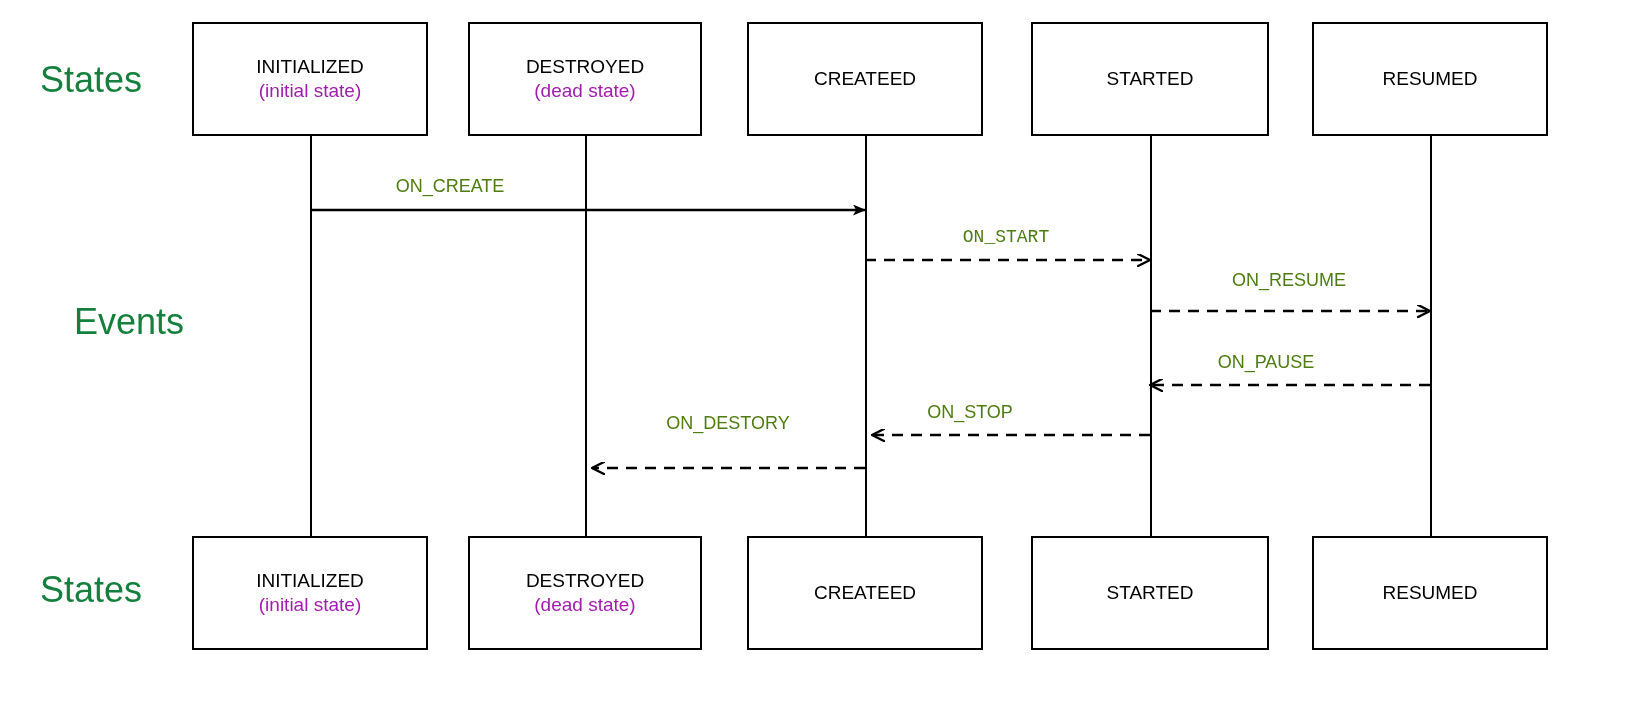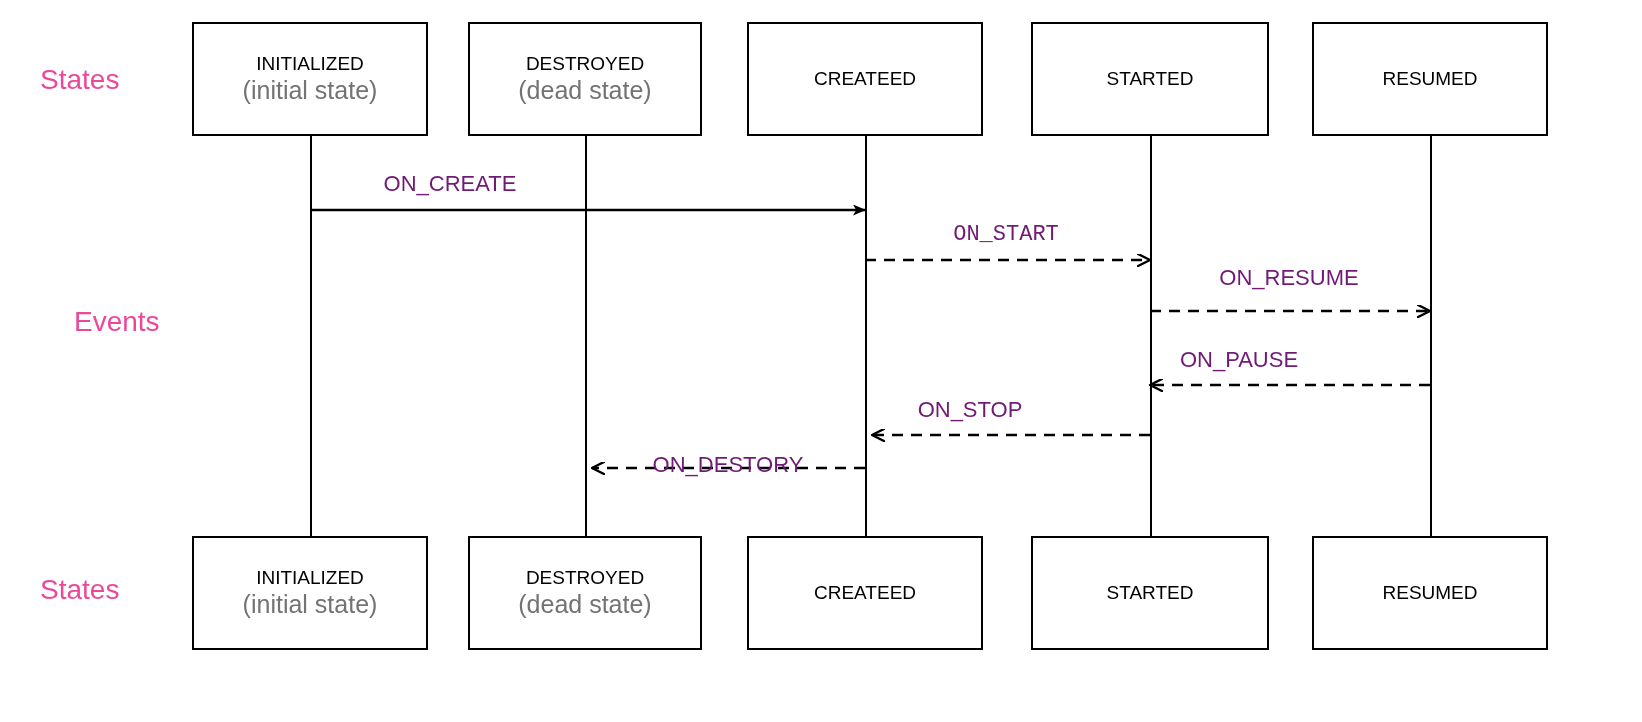--- a/index.html
+++ b/index.html
@@ -21,9 +21,9 @@
   }
   .row-label {
     position: absolute;
-    font-size: 28px;
+    font-size: 36px;
     line-height: 1;
-    color: #ec4899;
+    color: #15803d;
     white-space: nowrap;
     transform: translateY(-50%);
     letter-spacing: 0px;

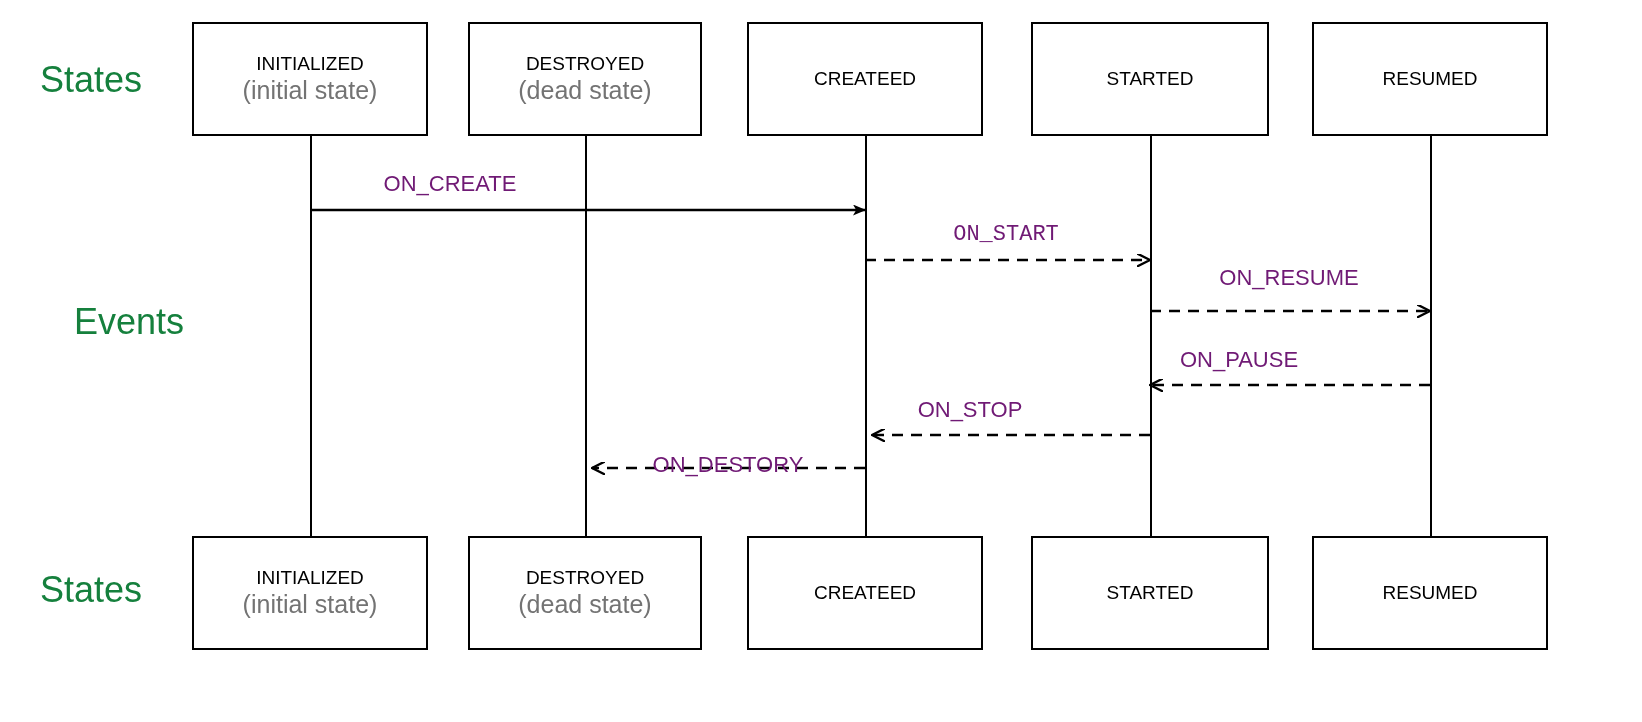--- a/index.html
+++ b/index.html
@@ -46,9 +46,9 @@
     white-space: nowrap;
   }
   .state-box .state-sub {
-    font-size: 25px;
+    font-size: 19px;
     line-height: 1.25;
-    color: #737373;
+    color: #a21caf;
     white-space: nowrap;
   }
   .lifeline {

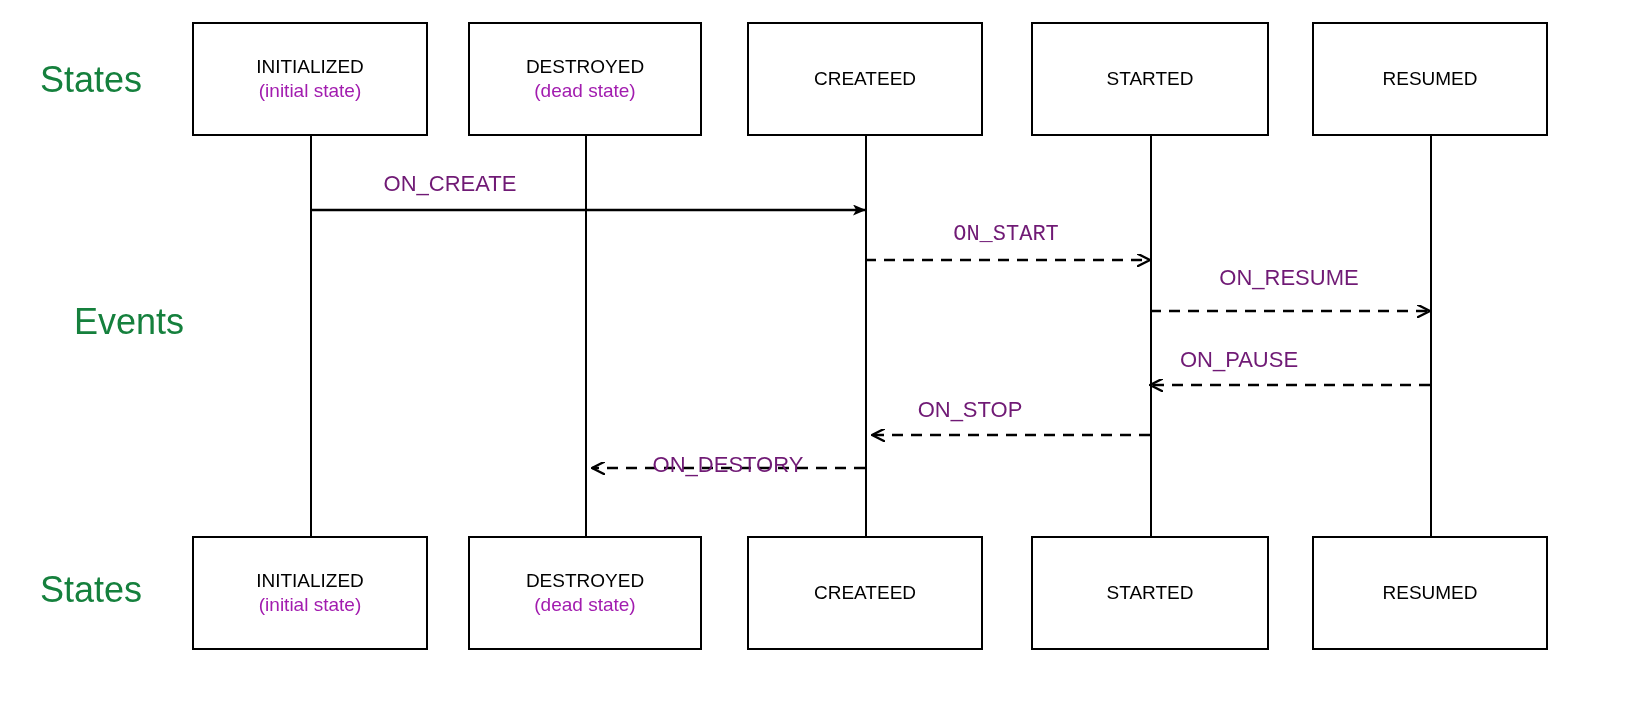--- a/index.html
+++ b/index.html
@@ -59,9 +59,9 @@
   }
   .msg-label {
     position: absolute;
-    font-size: 22px;
+    font-size: 18px;
     line-height: 1;
-    color: #701a75;
+    color: #4d7c0f;
     white-space: nowrap;
     transform: translate(-50%, -100%);
     z-index: 4;

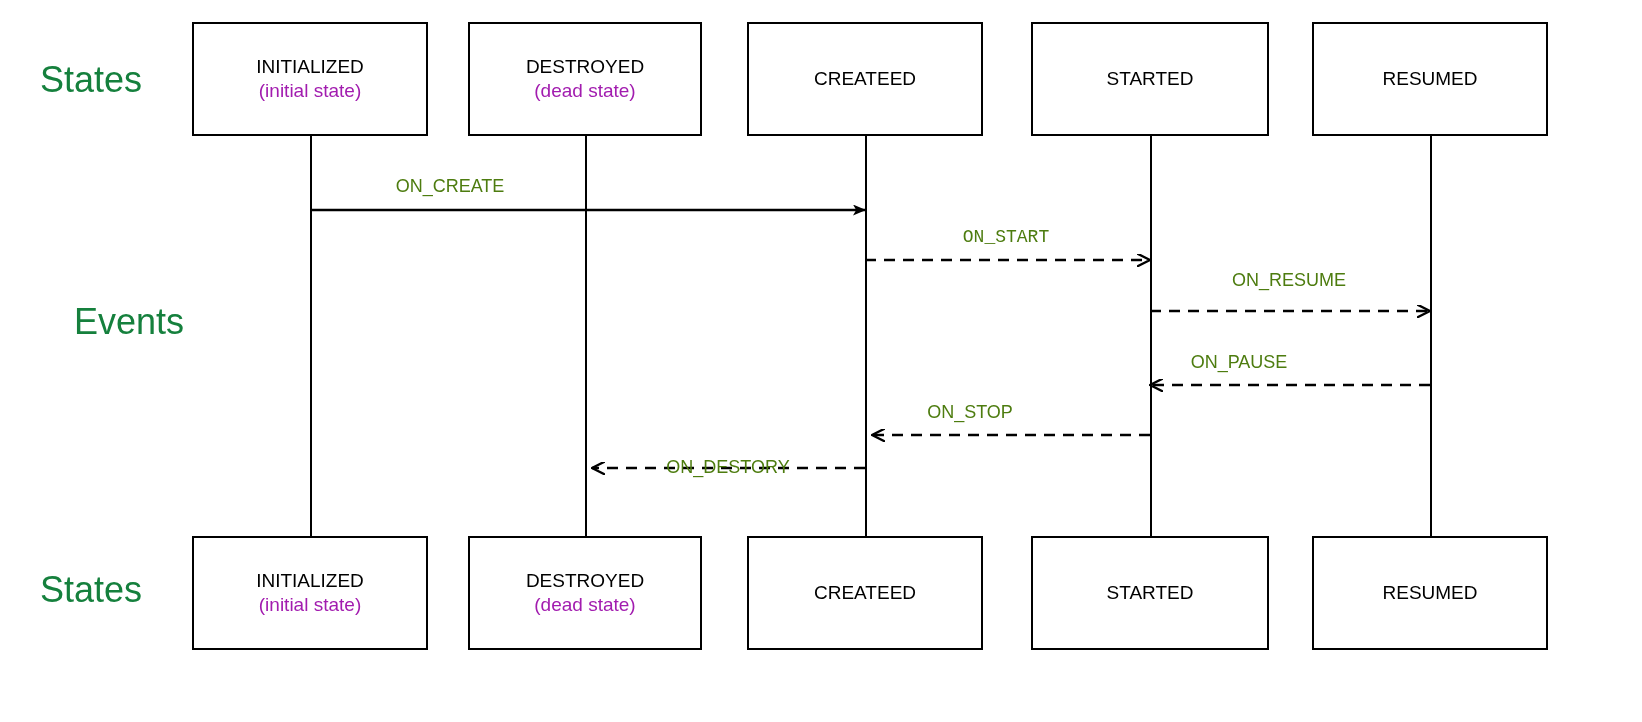--- a/index.html
+++ b/index.html
@@ -159,7 +159,7 @@
       <div class="msg-label" style="left: 450px; top: 195px;">ON_CREATE</div>
       <div class="msg-label" style="left: 1006px; top: 246px; font-family: Liberation Mono, monospace;">ON_START</div>
       <div class="msg-label" style="left: 1289px; top: 289px;">ON_RESUME</div>
-      <div class="msg-label" style="left: 1239px; top: 371px;">ON_PAUSE</div>
+      <div class="msg-label" style="left: 1266px; top: 371px;">ON_PAUSE</div>
       <div class="msg-label" style="left: 970px; top: 421px;">ON_STOP</div>
       <div class="msg-label" style="left: 728px; top: 476px; text-align: right;">ON_DESTORY</div>
     </div>

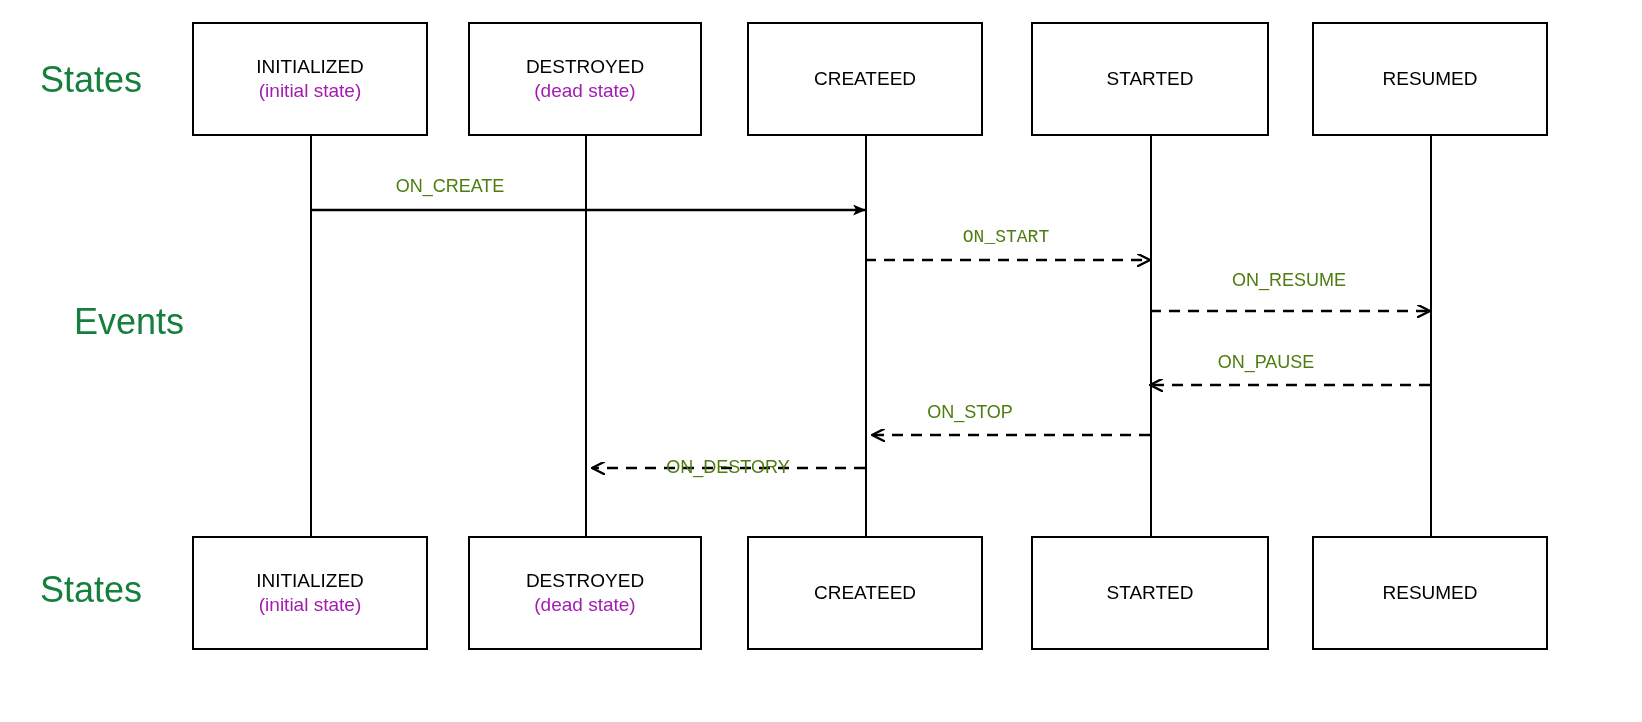--- a/index.html
+++ b/index.html
@@ -161,7 +161,7 @@
       <div class="msg-label" style="left: 1289px; top: 289px;">ON_RESUME</div>
       <div class="msg-label" style="left: 1266px; top: 371px;">ON_PAUSE</div>
       <div class="msg-label" style="left: 970px; top: 421px;">ON_STOP</div>
-      <div class="msg-label" style="left: 728px; top: 476px; text-align: right;">ON_DESTORY</div>
+      <div class="msg-label" style="left: 728px; top: 432px; text-align: right;">ON_DESTORY</div>
     </div>
 
 </div>

